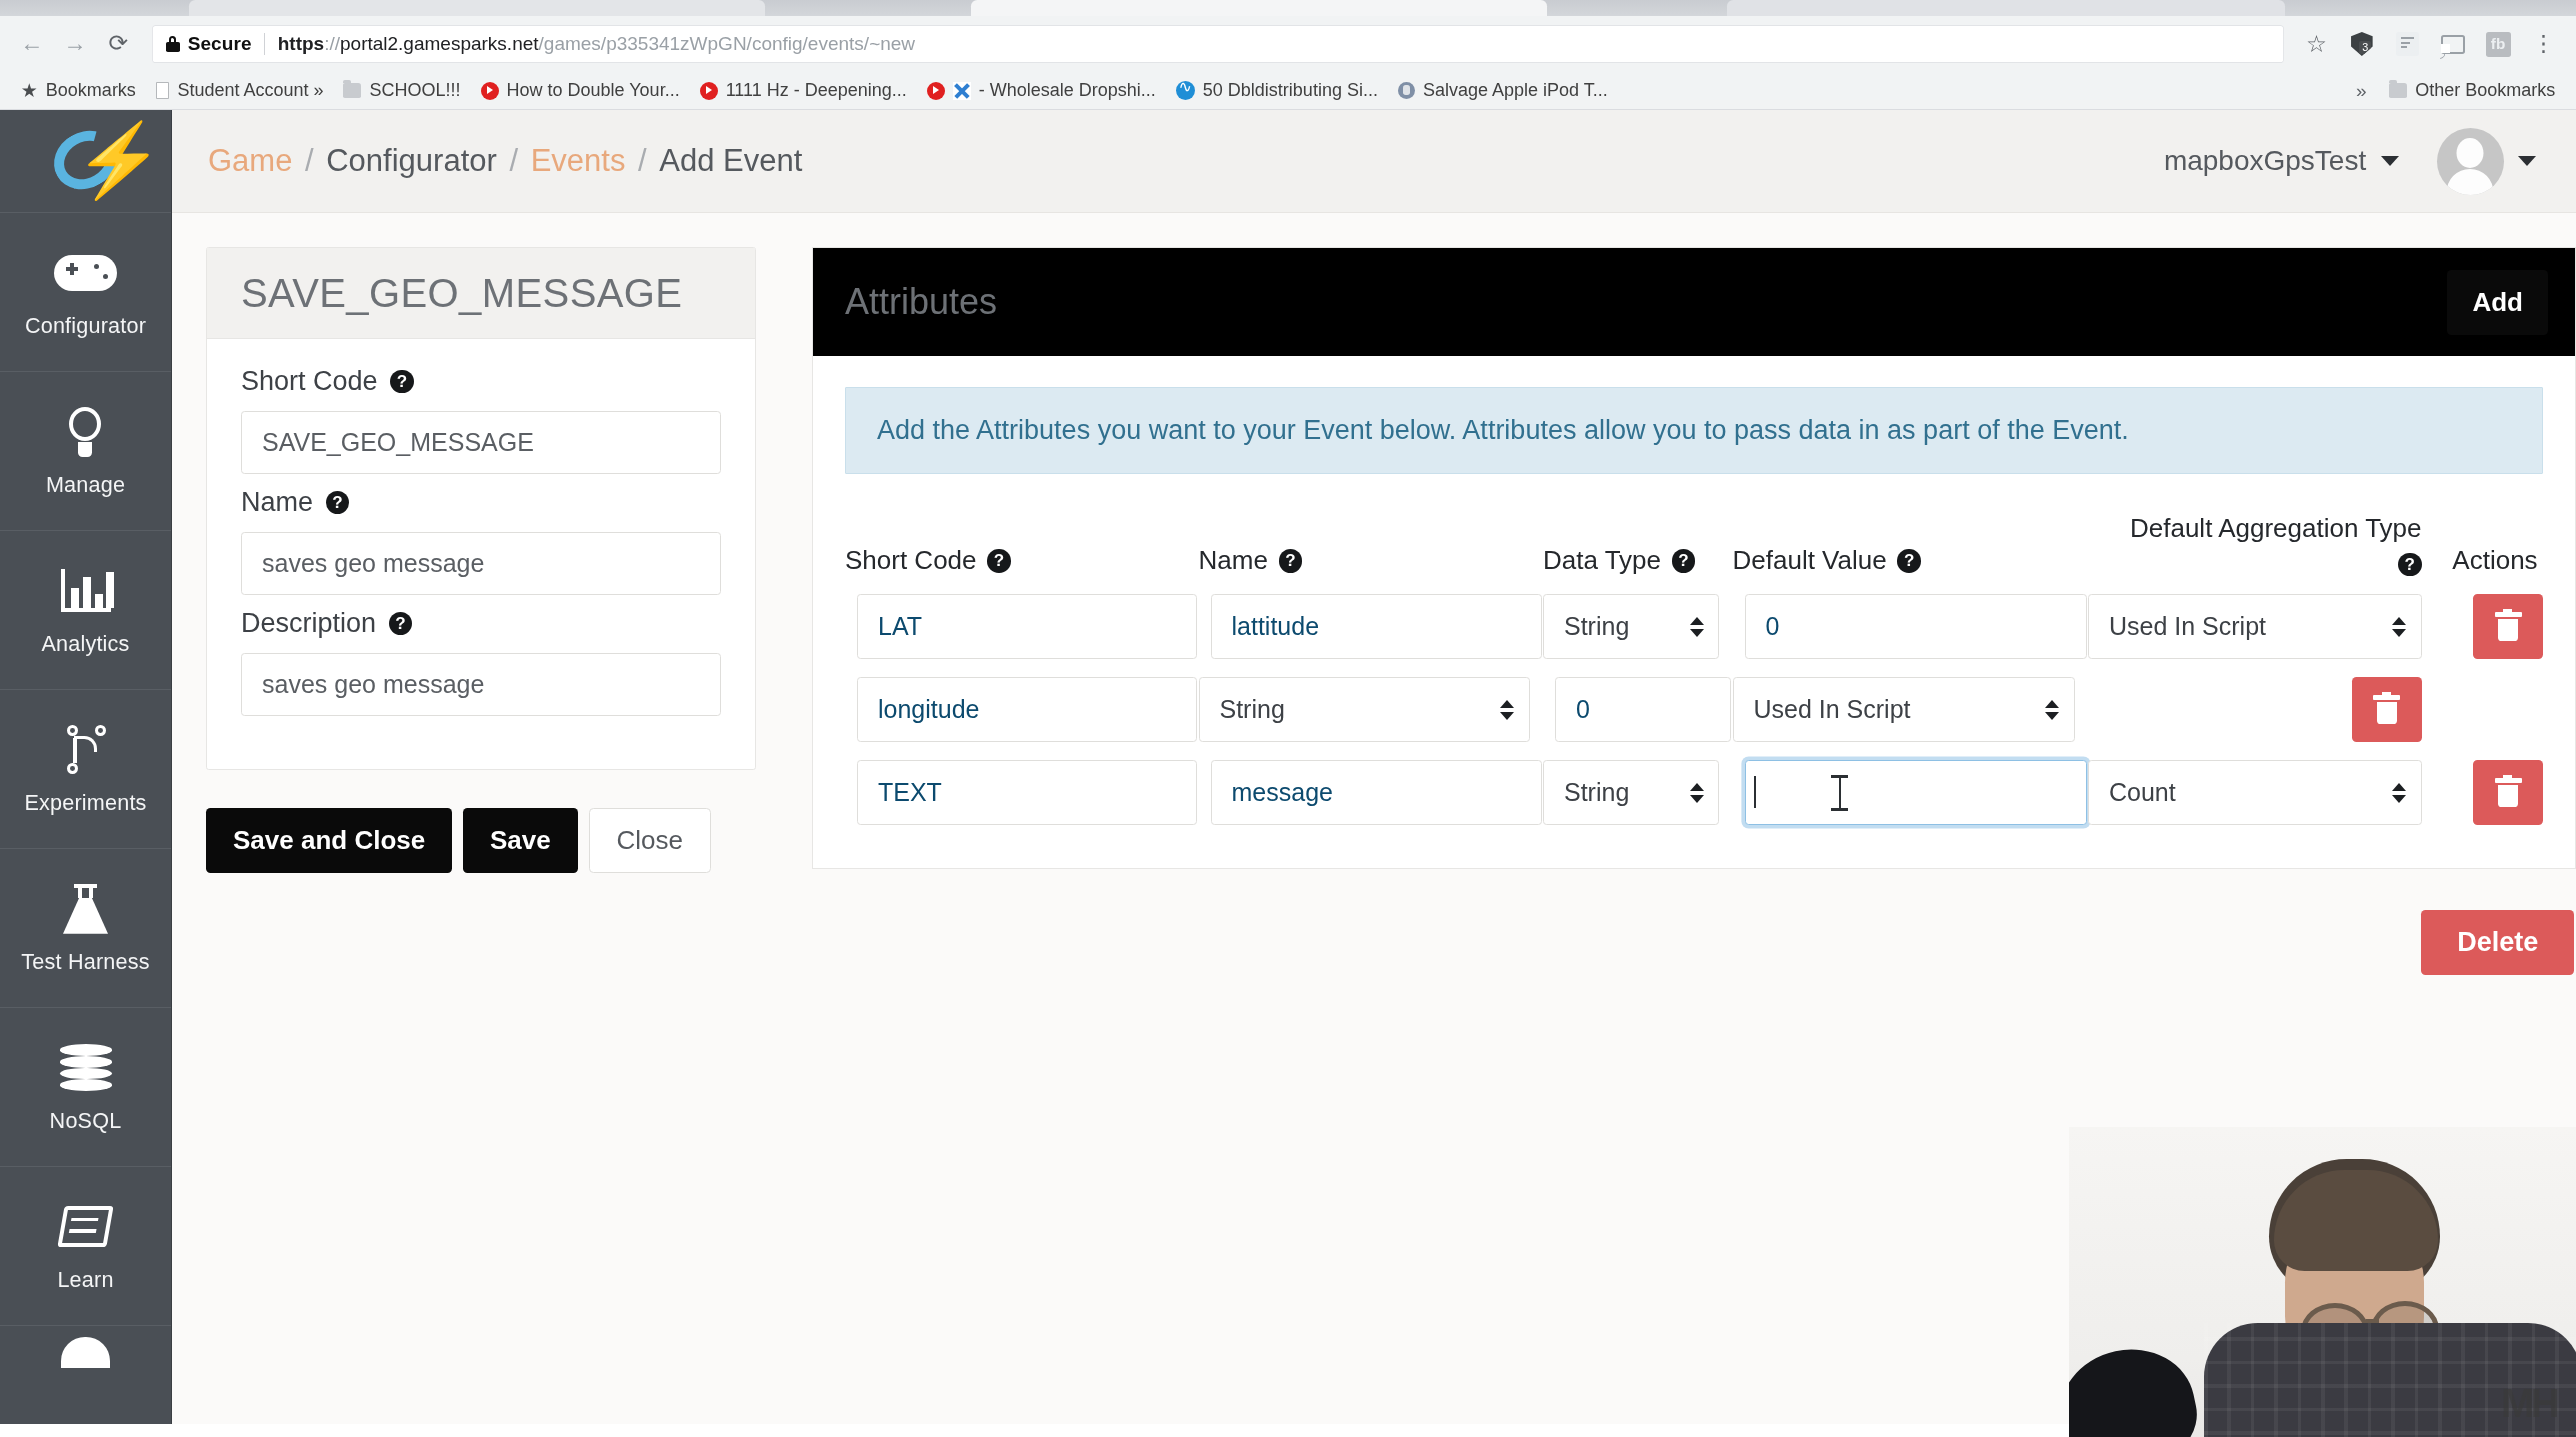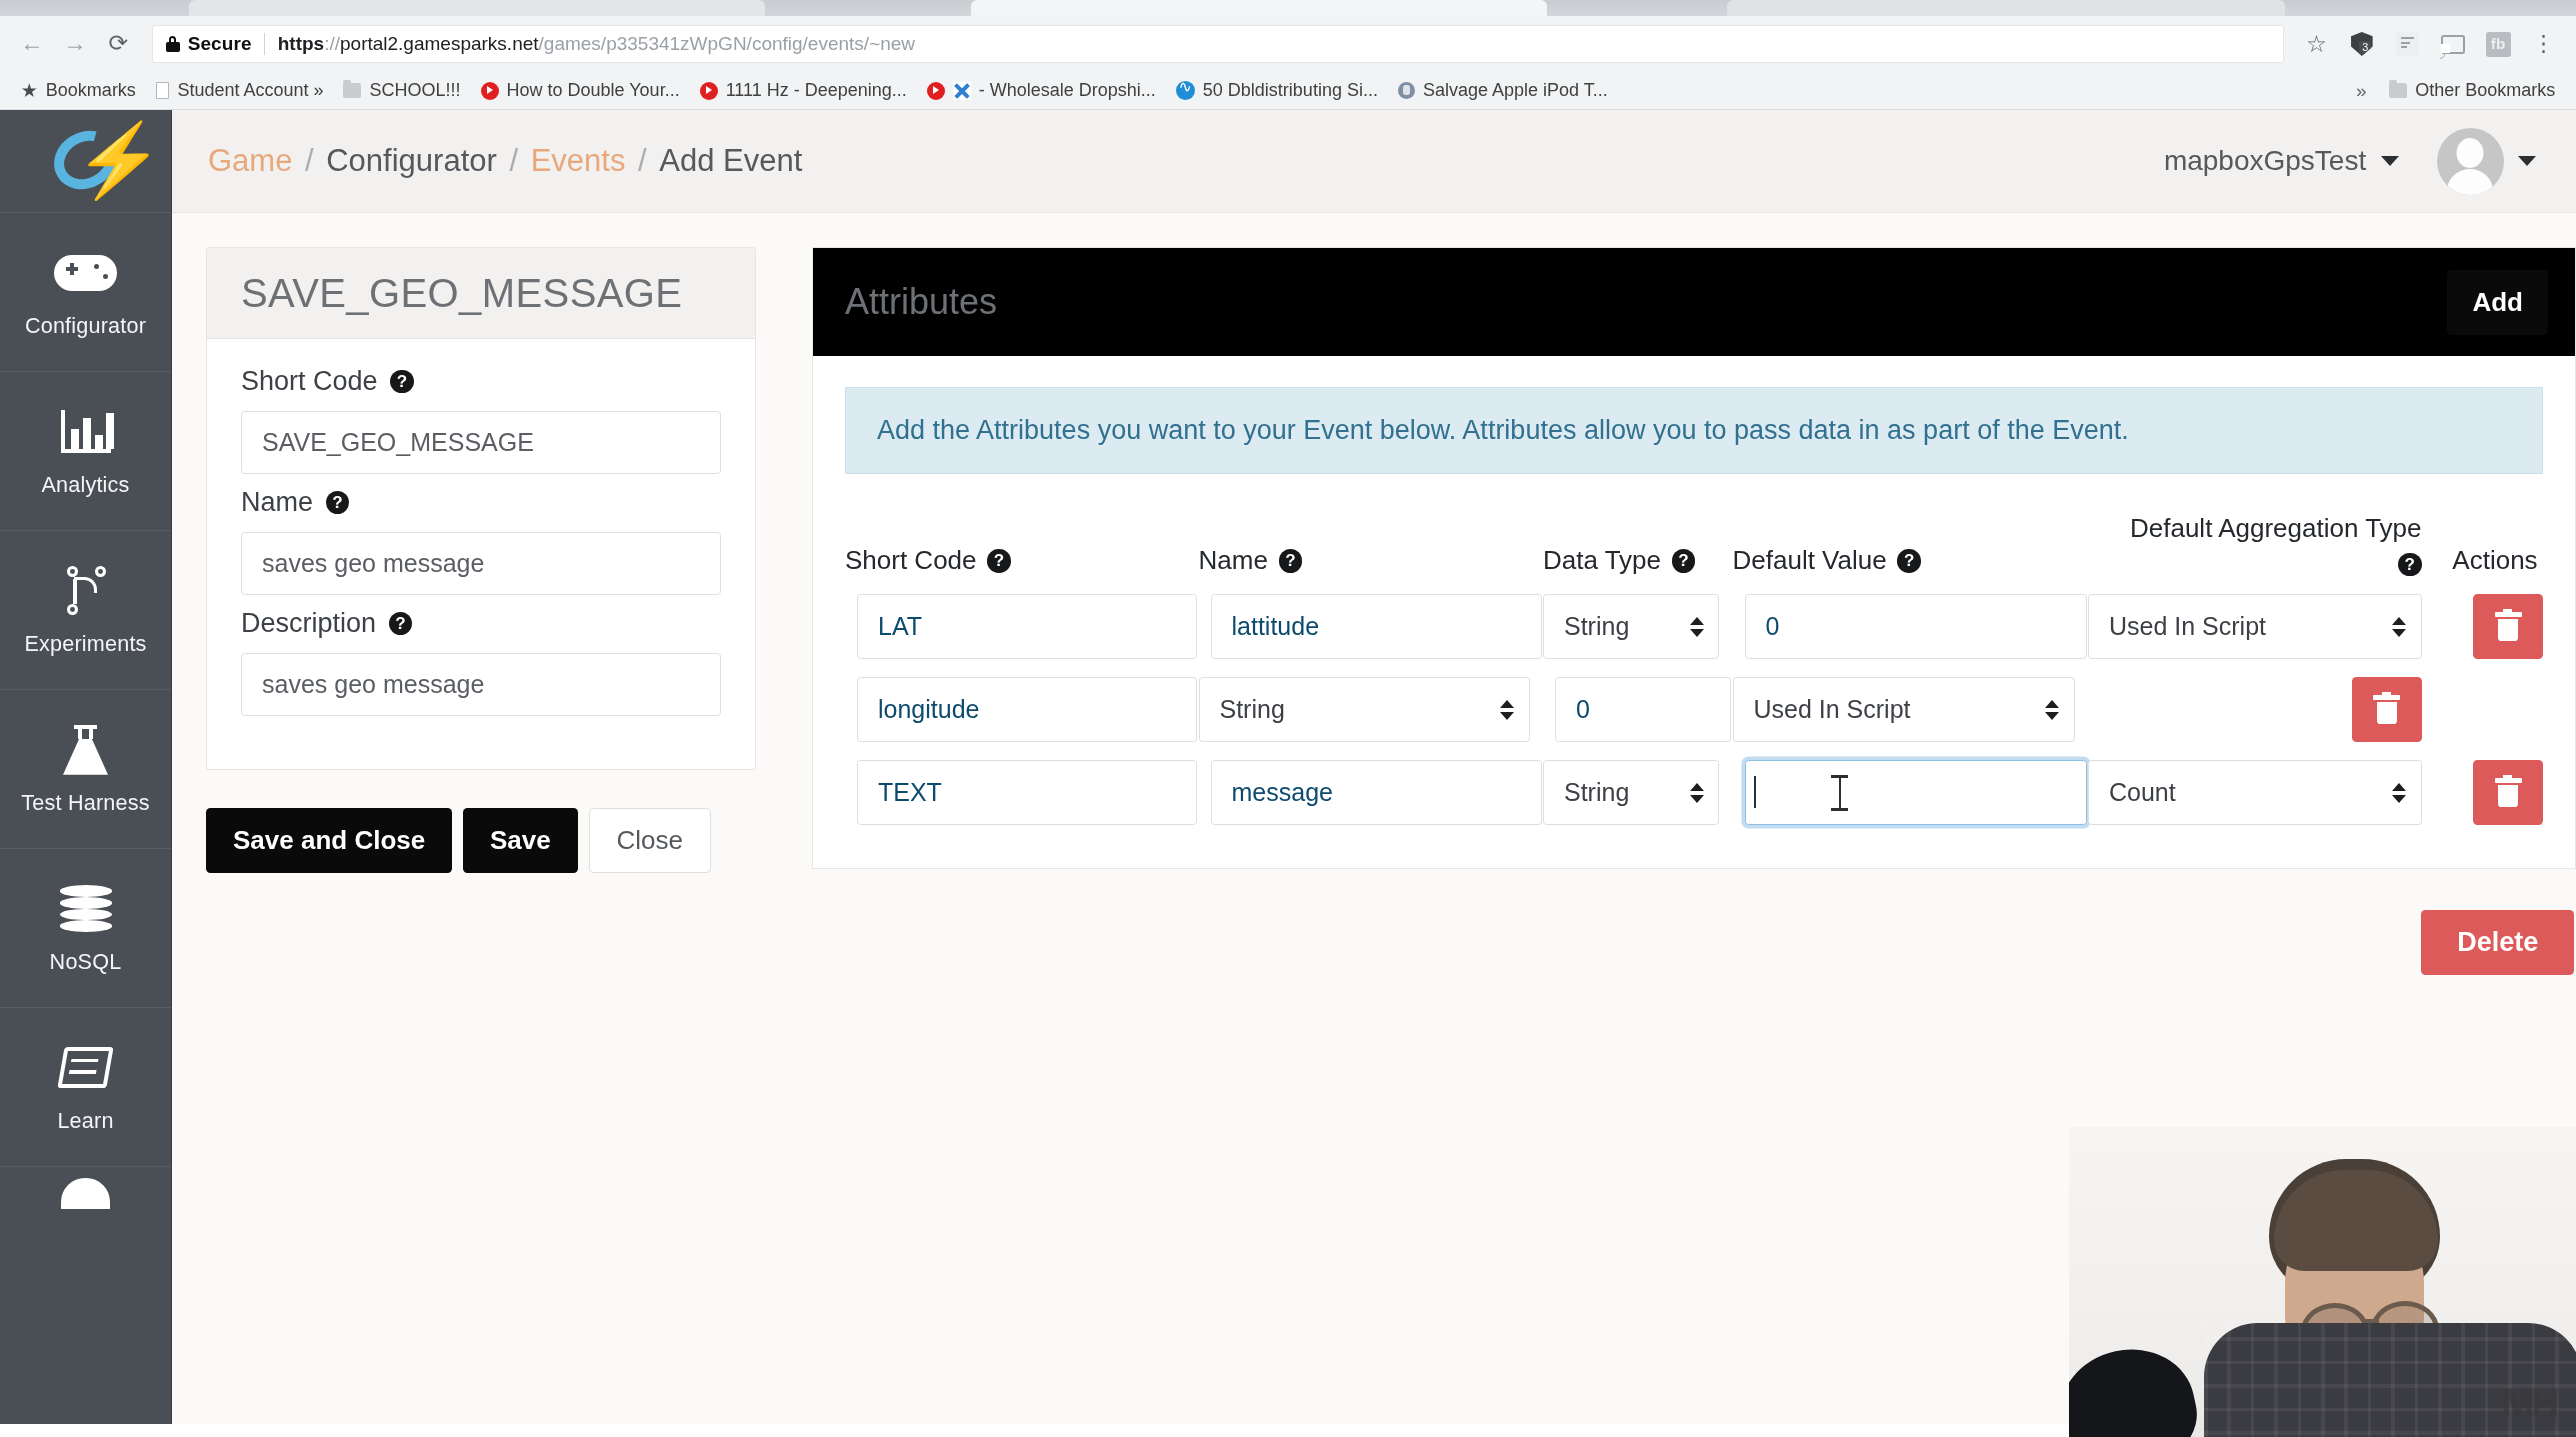--- a/index.html
+++ b/index.html
@@ -539,6 +539,15 @@
       <span class="sb-label">Configurator</span>
     </div>
 
+    <div class="sb-item">
+      <span class="sb-ico">
+        <span class="ico-bulb">
+            <span class="glass"></span>
+            <span class="base"></span>
+          </span>
+      </span>
+      <span class="sb-label">Manage</span>
+    </div>
 
     <div class="sb-item">
       <span class="sb-ico">

